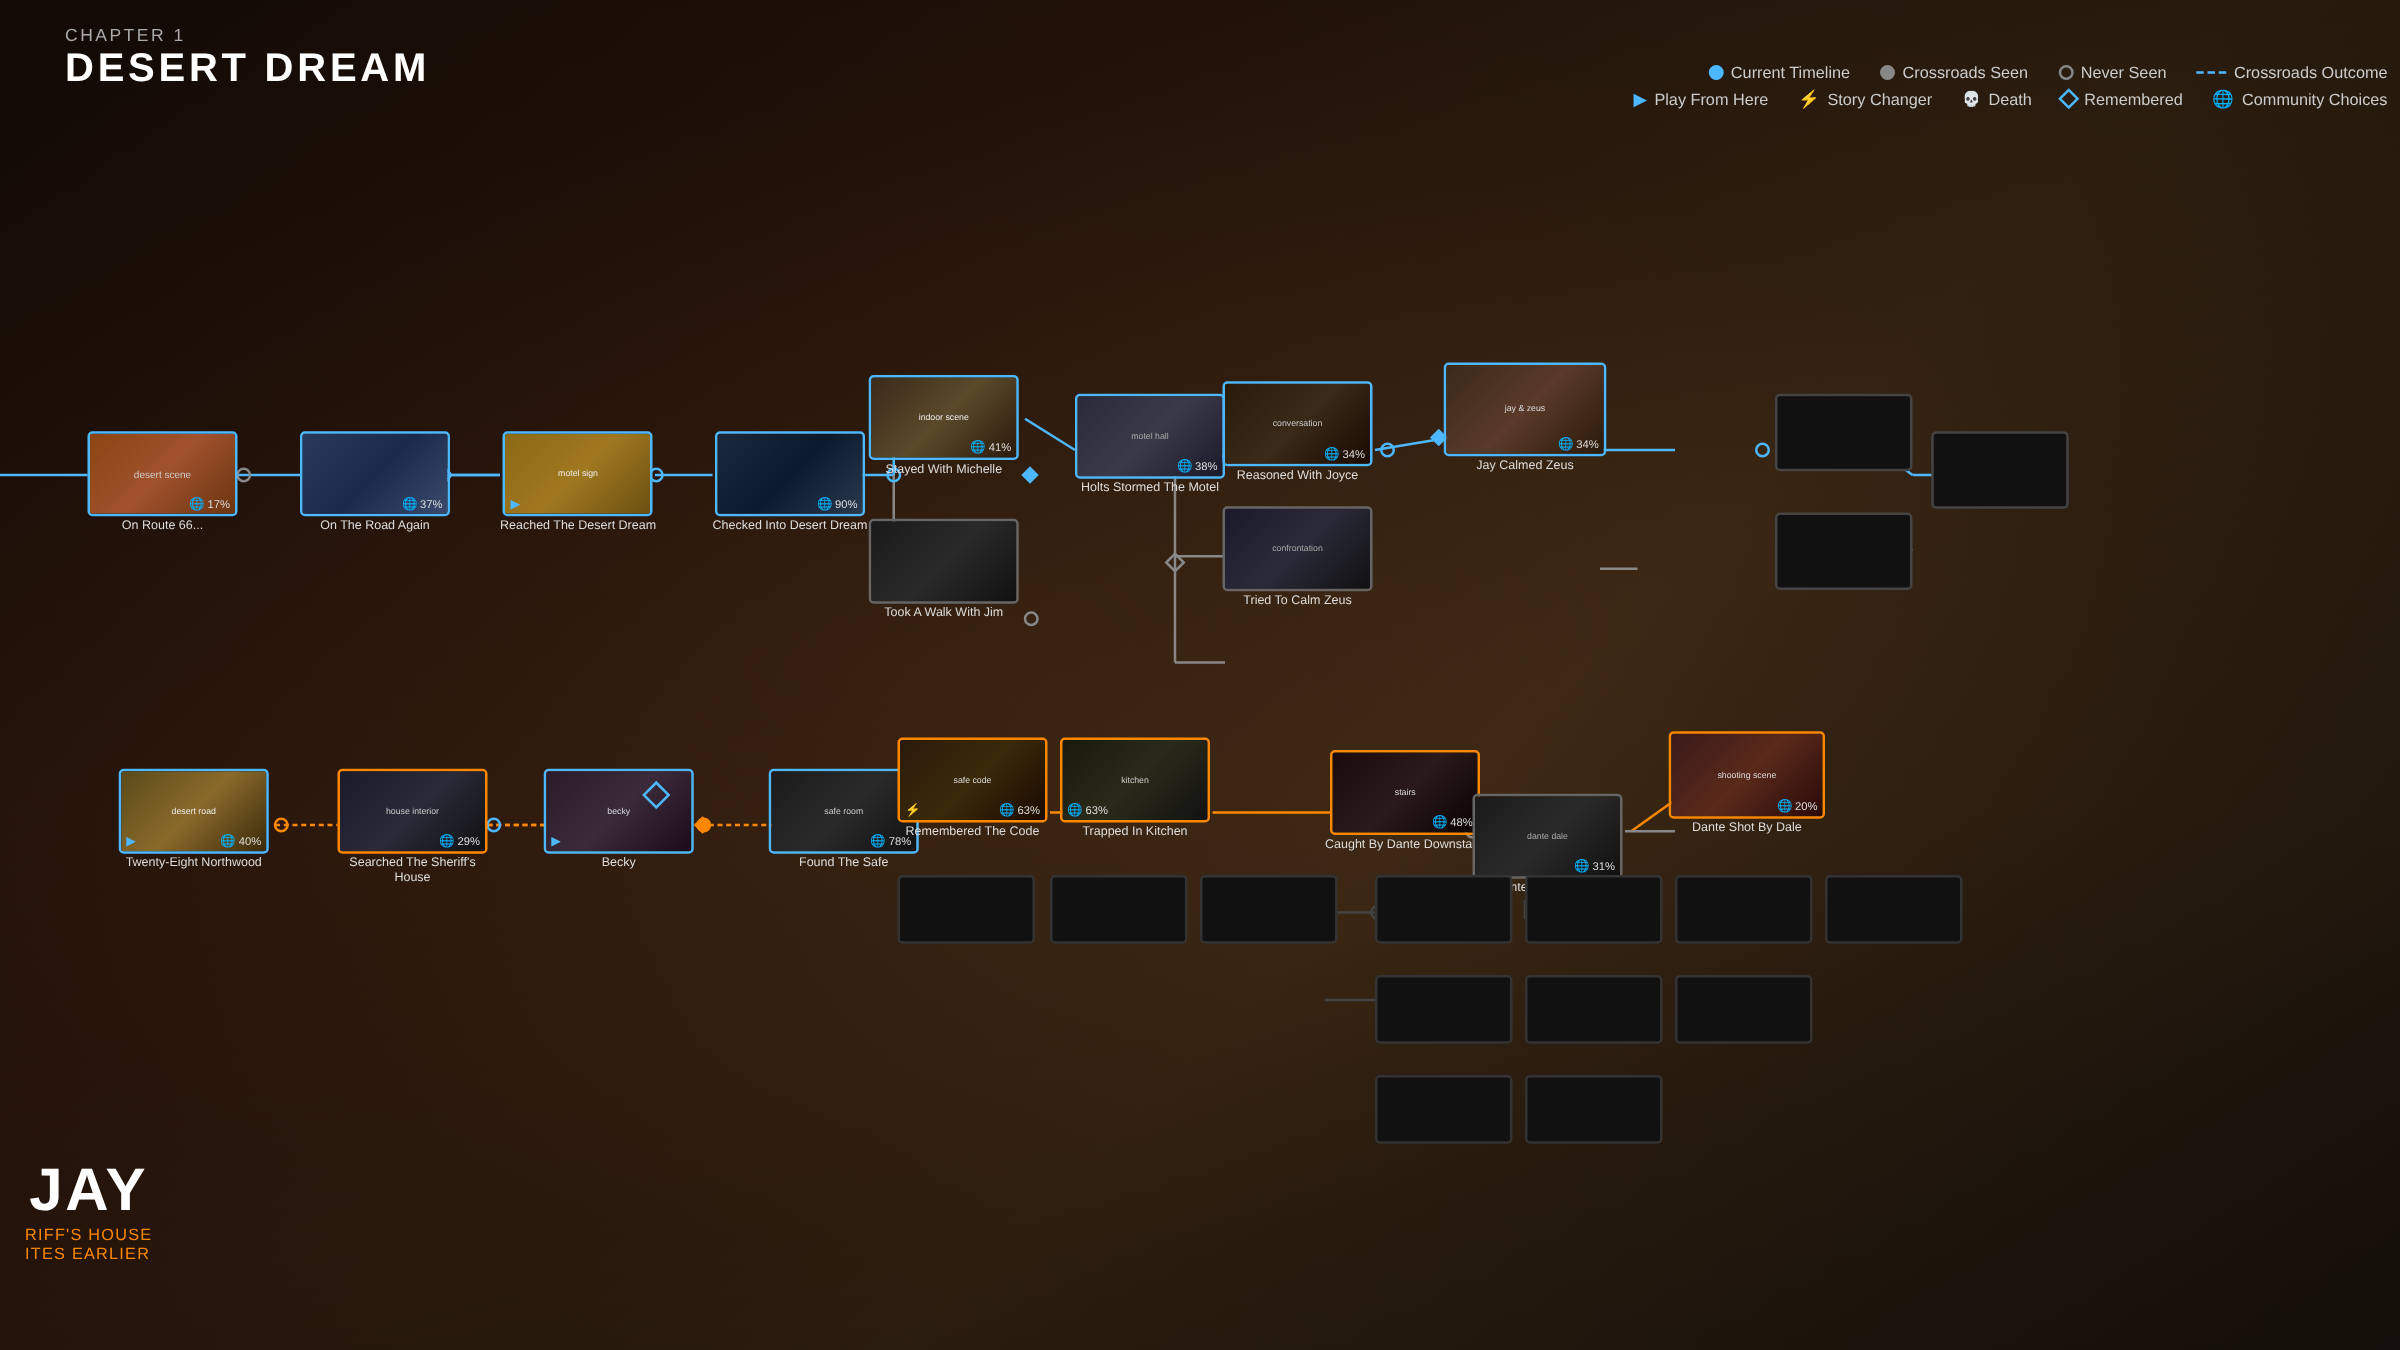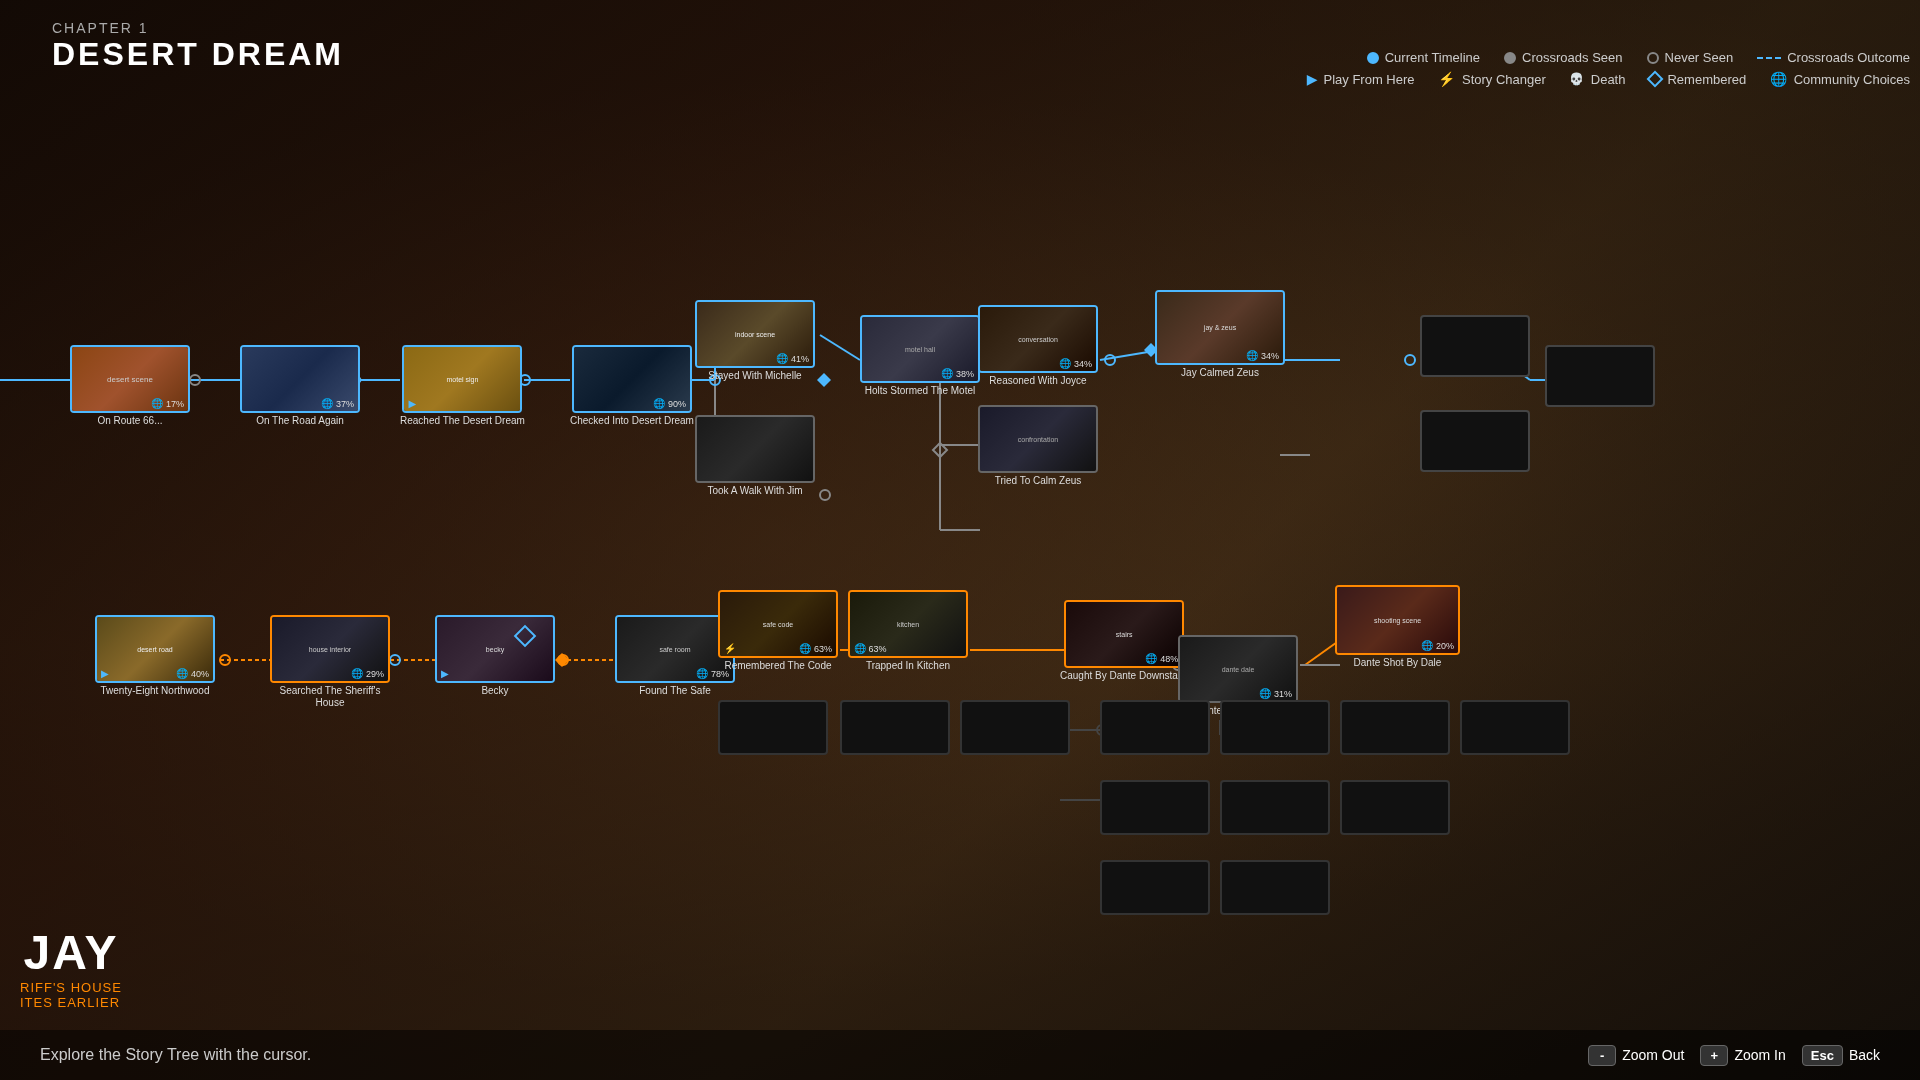--- a/index.html
+++ b/index.html
@@ -758,23 +758,6 @@
     </div>
   </div>
 
-  <div class="bottom-bar">
-    <div class="hint-text">Explore the Story Tree with the cursor.</div>
-    <div class="controls">
-      <div class="key-btn">
-        <span class="key">-</span>
-        <span>Zoom Out</span>
-      </div>
-      <div class="key-btn">
-        <span class="key">+</span>
-        <span>Zoom In</span>
-      </div>
-      <div class="key-btn">
-        <span class="key">Esc</span>
-        <span>Back</span>
-      </div>
-    </div>
-  </div>
 </div>
 
 </body></html>

